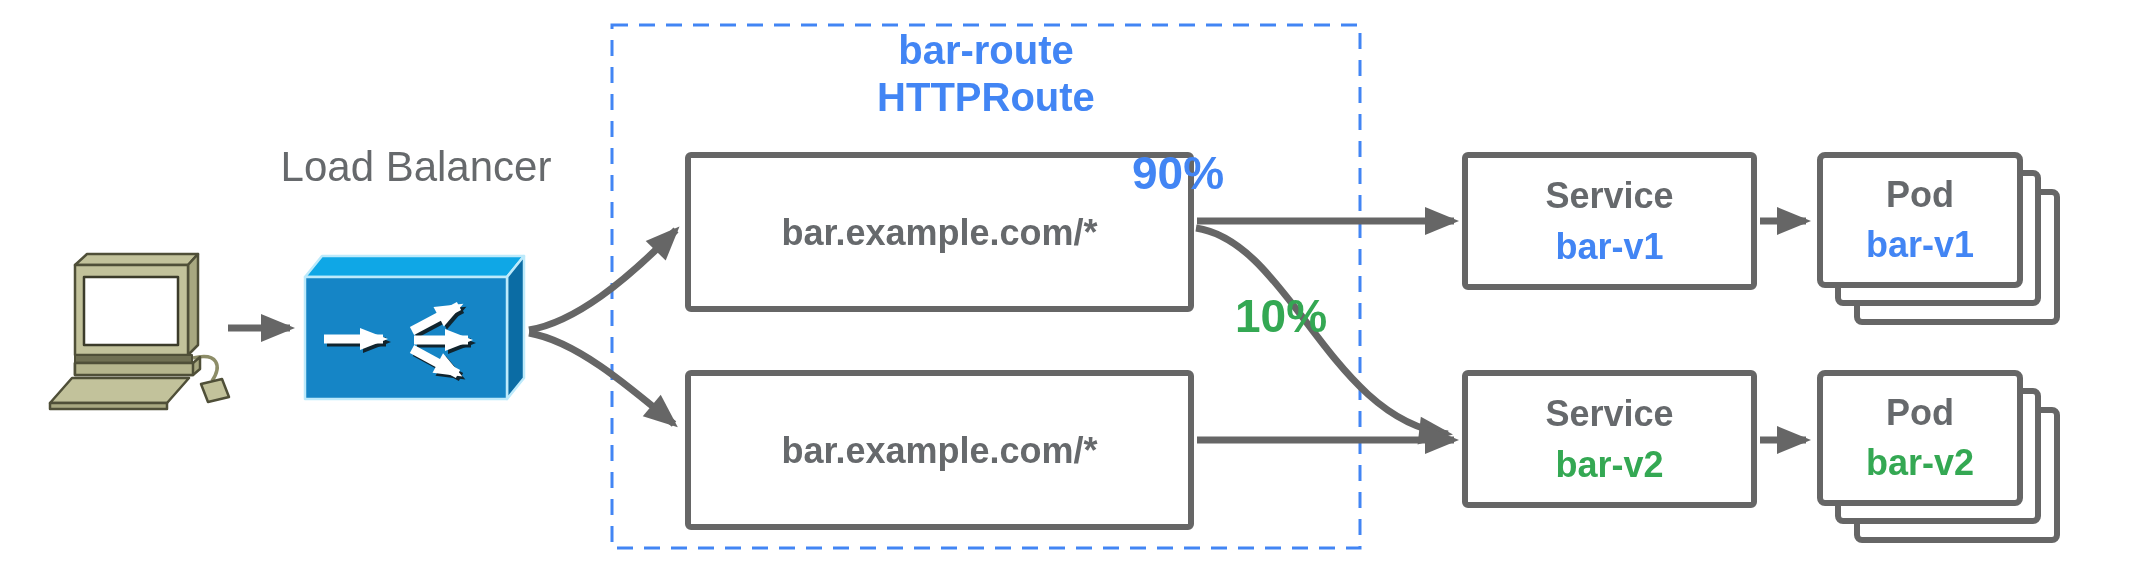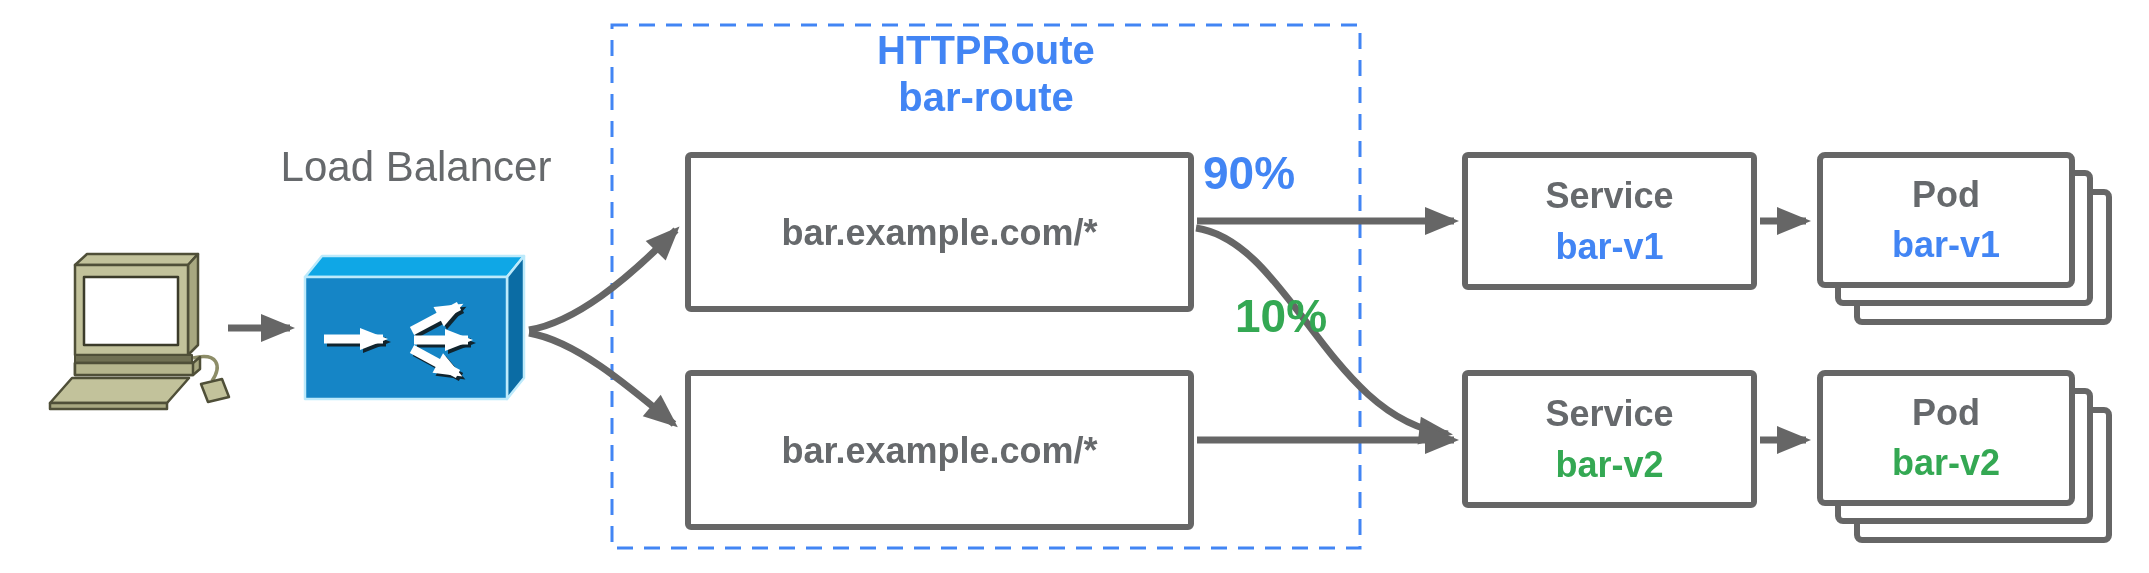--- a/index.html
+++ b/index.html
@@ -127,8 +127,8 @@
   <div class="lb-label">Load Balancer</div>
 
   <div class="group-title">
+    <div>bar-route</div>
     <div>HTTPRoute</div>
-    <div>bar-route</div>
   </div>
 
   <div class="node rule-box" id="rule1">

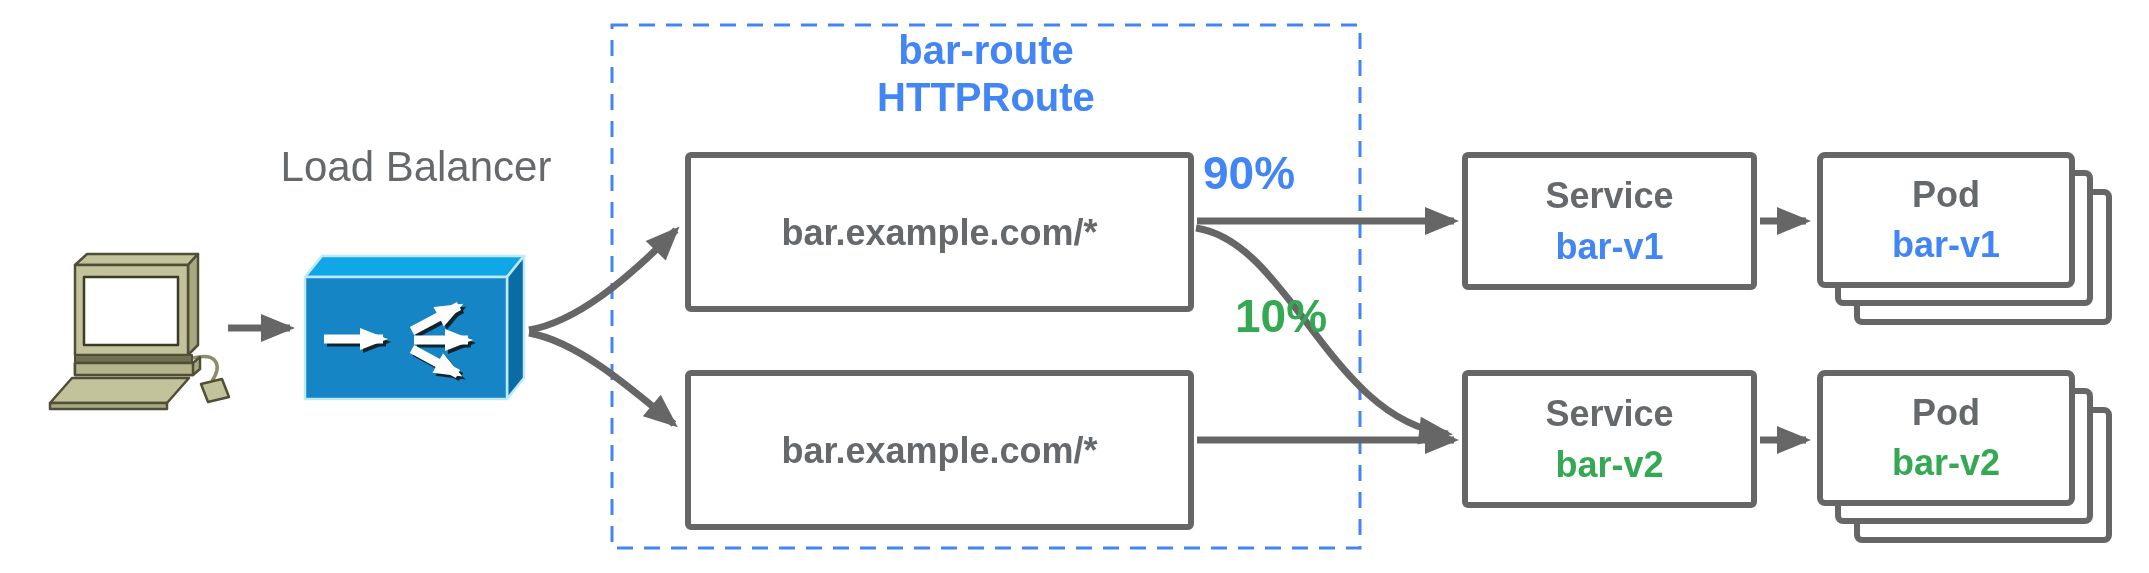--- a/index.html
+++ b/index.html
@@ -55,7 +55,7 @@
     font-weight:bold;font-size:40px;line-height:47px;color:var(--blue);
   }
   .weight{position:absolute;font-weight:bold;font-size:46px;line-height:48px;white-space:nowrap;}
-  #weight90{left:1203px;top:149px;}
+  #weight90{left:1132px;top:149px;}
   #weight10{left:1203px;top:292px;margin-left:32px;}
 </style>
 </head>

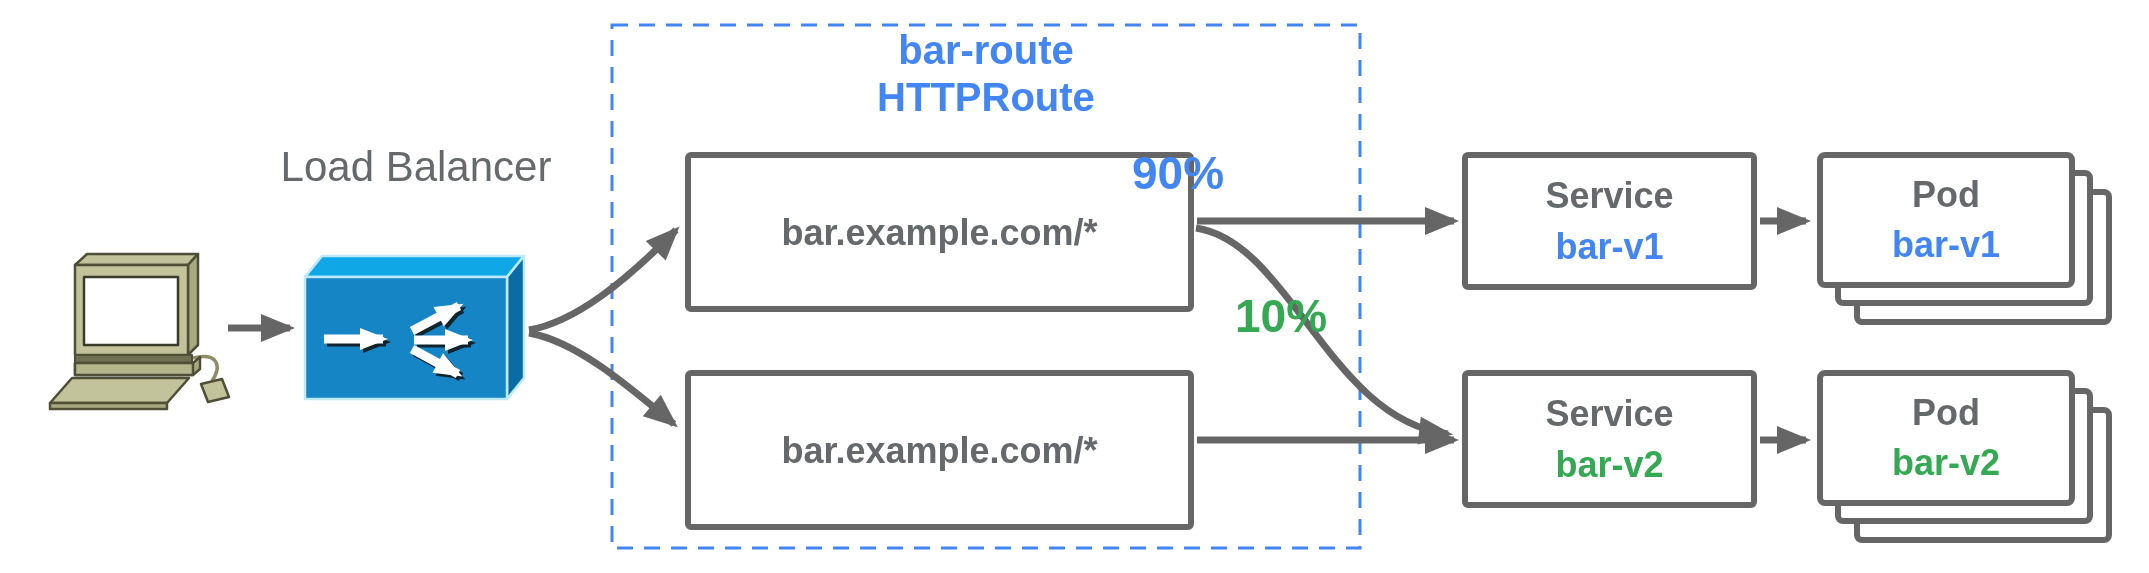--- a/index.html
+++ b/index.html
@@ -34,7 +34,7 @@
   #svc1{top:152px;}
   #svc2{top:370px;}
 
-  .pod-stack{position:absolute;left:1817px;width:258px;height:136px;}
+  .pod-stack{position:absolute;left:1817px;width:206px;height:136px;}
   #pod1{top:152px;}
   #pod2{top:370px;}
   .pod-card{

